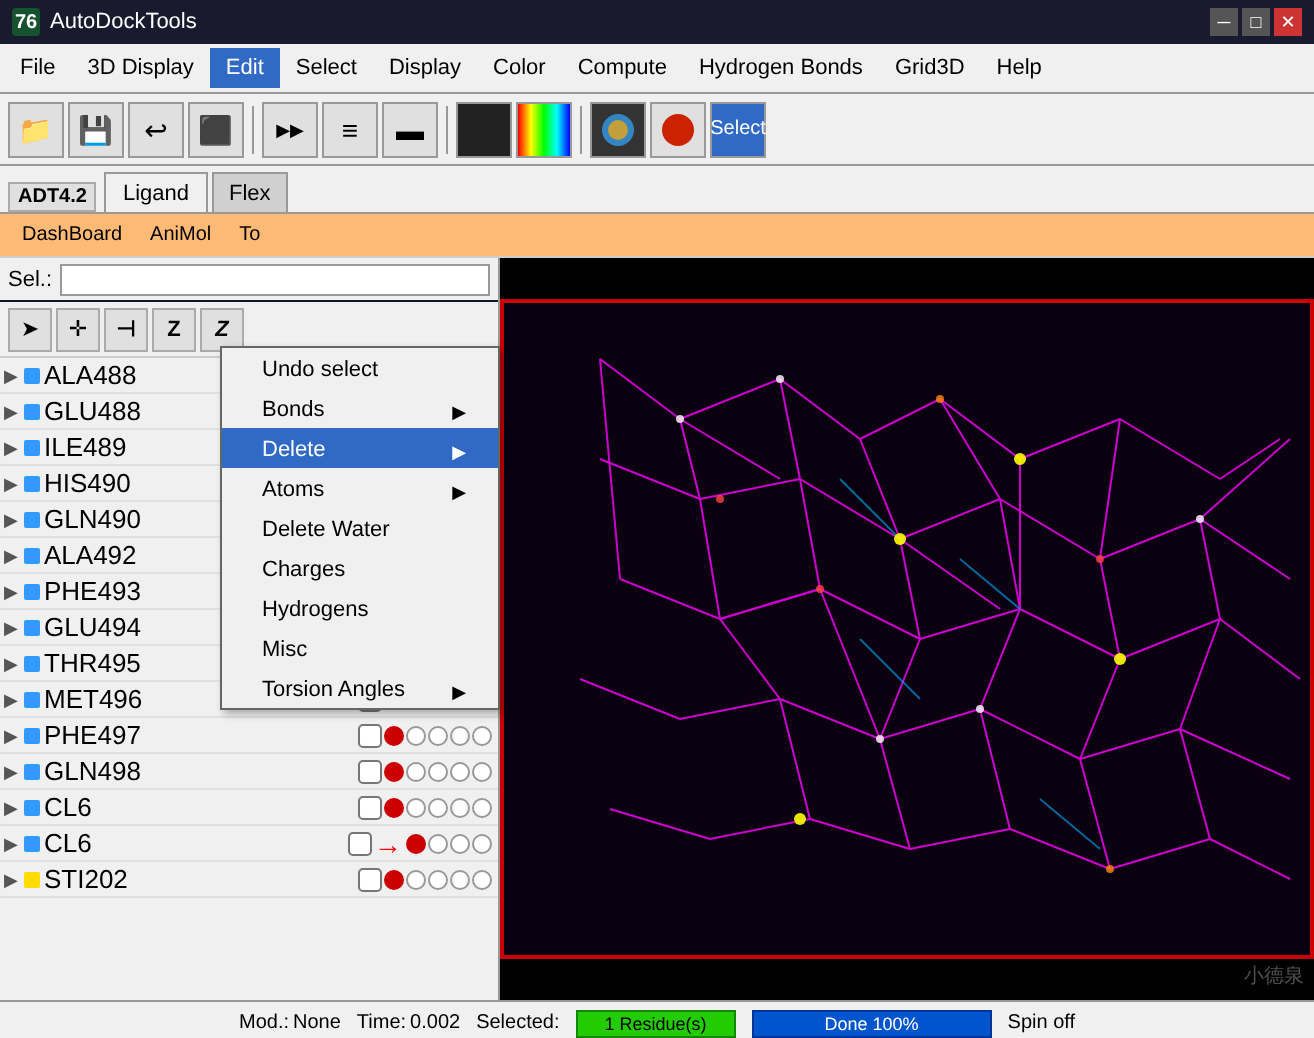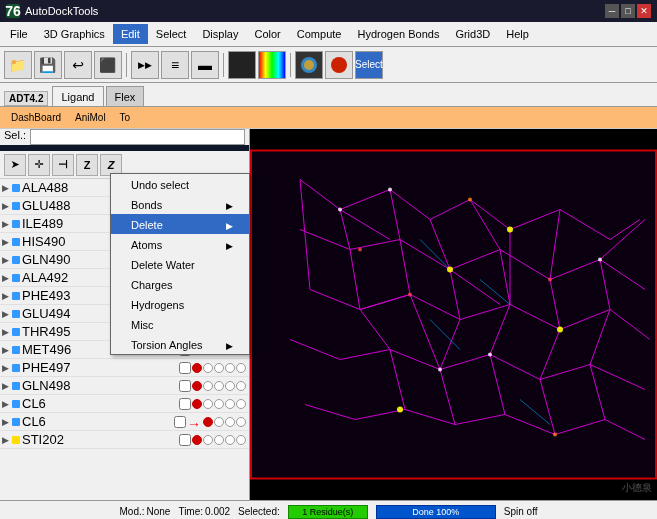--- a/index.html
+++ b/index.html
@@ -29,7 +29,7 @@
       background: #14532d;
       border-radius: 2px;
       margin-right: 5px;
-      font-size: 14px;
+      font-size: 10px;
       color: white;
       display: flex;
       align-items: center;

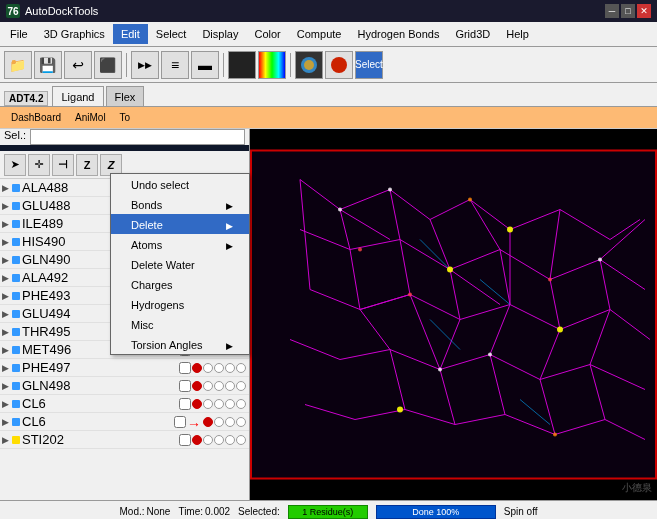--- a/index.html
+++ b/index.html
@@ -363,7 +363,7 @@
 
 <div class="menu-bar">
   <span class="menu-item">File</span>
-  <span class="menu-item">3D Graphics</span>
+  <span class="menu-item">3D Display</span>
   <span class="menu-item active">Edit</span>
   <span class="menu-item">Select</span>
   <span class="menu-item">Display</span>

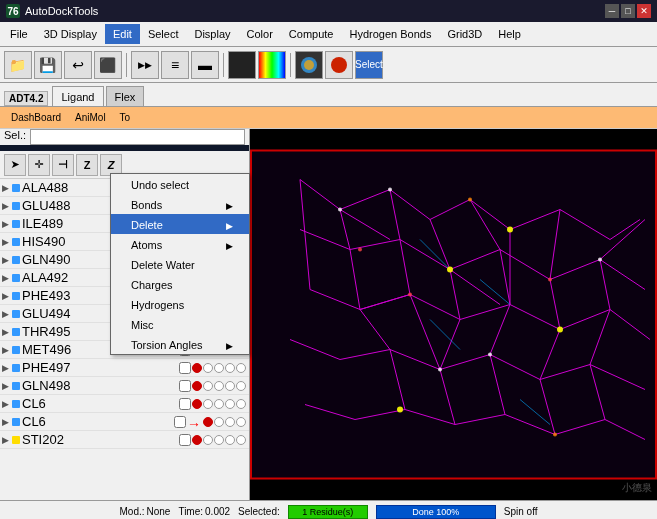--- a/index.html
+++ b/index.html
@@ -158,10 +158,10 @@
     }
     .sel-bar {
       display: flex;
-      align-items: flex-start;
+      align-items: center;
       height: 22px;
       padding: 0 4px;
-      border-bottom: 6px solid #0f172a;
+      border-bottom: 1px solid #0f172a;
       font-size: 11px;
     }
     .sel-label { margin-right: 4px; }

